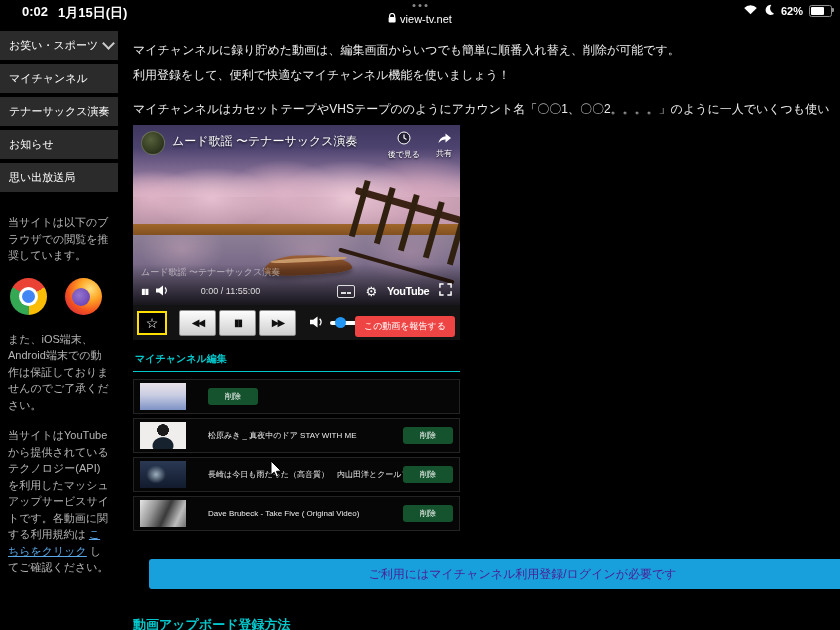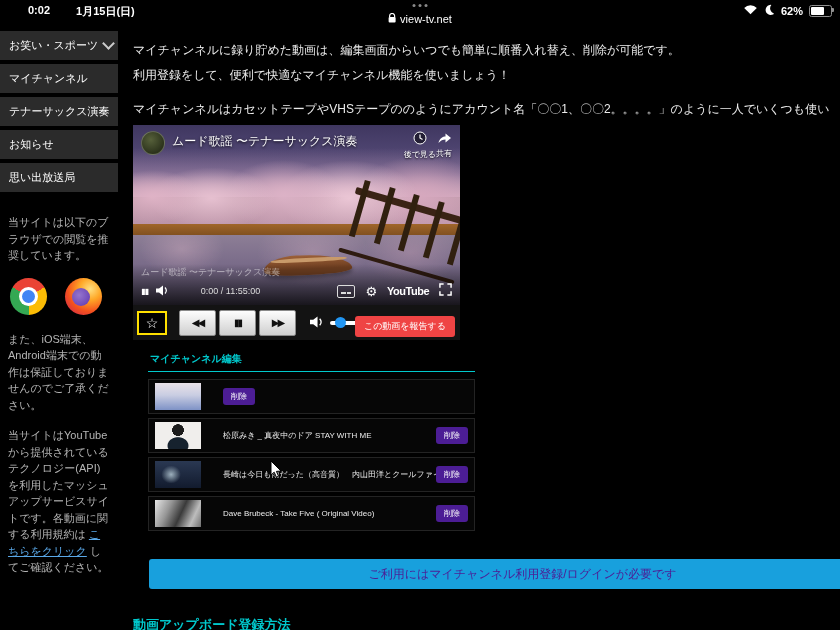--- a/index.html
+++ b/index.html
@@ -8,7 +8,7 @@
 
   
   .statusbar{position:absolute;left:0;top:0;width:840px;height:28px;background:#000;color:#fff;}
-  .sb-left{position:absolute;left:28px;top:4px;font-size:11px;font-weight:bold;display:flex;gap:26px;}
+  .sb-left{position:absolute;left:22px;top:4px;font-size:13px;font-weight:bold;display:flex;gap:10px;}
   .sb-dots{position:absolute;left:50%;top:4px;transform:translateX(-50%);display:flex;gap:3px;}
   .sb-dots i{width:3px;height:3px;border-radius:50%;background:#8a8a8a;}
   .sb-url{position:absolute;left:50%;top:13px;transform:translateX(-50%);display:flex;align-items:center;gap:4px;

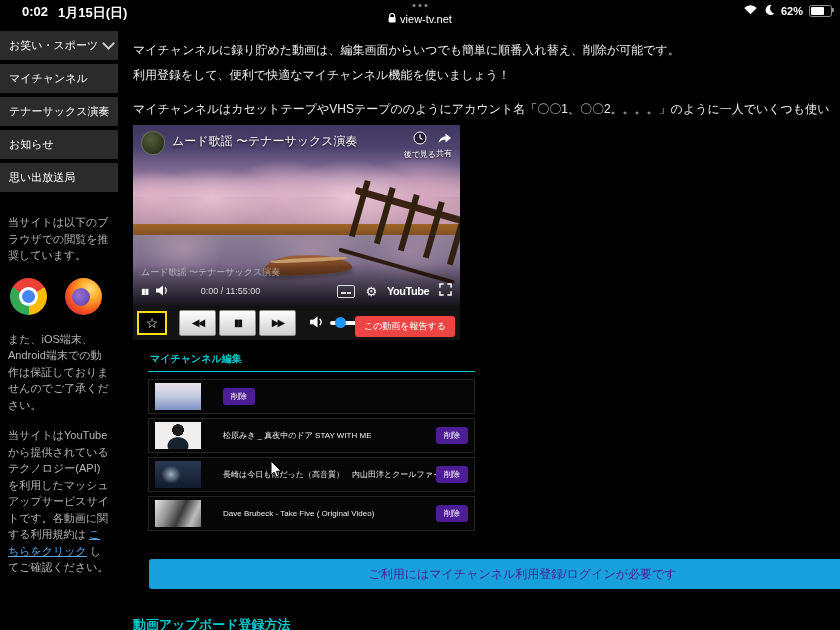--- a/index.html
+++ b/index.html
@@ -75,7 +75,7 @@
   .avatar{width:22px;height:22px;border-radius:50%;flex:none;margin-right:7px;
     background:radial-gradient(circle at 40% 35%,#56603a 0%,#2c331c 70%);border:1px solid rgba(255,255,255,.25);}
   .v-title{color:#fff;font-size:12px;margin-top:2px;text-shadow:0 1px 3px rgba(0,0,0,.9);white-space:nowrap;overflow:hidden;}
-  .v-top-right{margin-left:auto;display:flex;gap:0;}
+  .v-top-right{margin-left:auto;display:flex;gap:16px;}
   .v-action{display:flex;flex-direction:column;align-items:center;gap:2px;color:#fff;font-size:8px;
     text-shadow:0 1px 2px rgba(0,0,0,.9);cursor:pointer;}
   .v-bottom{position:absolute;left:0;right:0;bottom:0;padding:2px 8px 5px;background:linear-gradient(rgba(0,0,0,0),rgba(0,0,0,.75));}

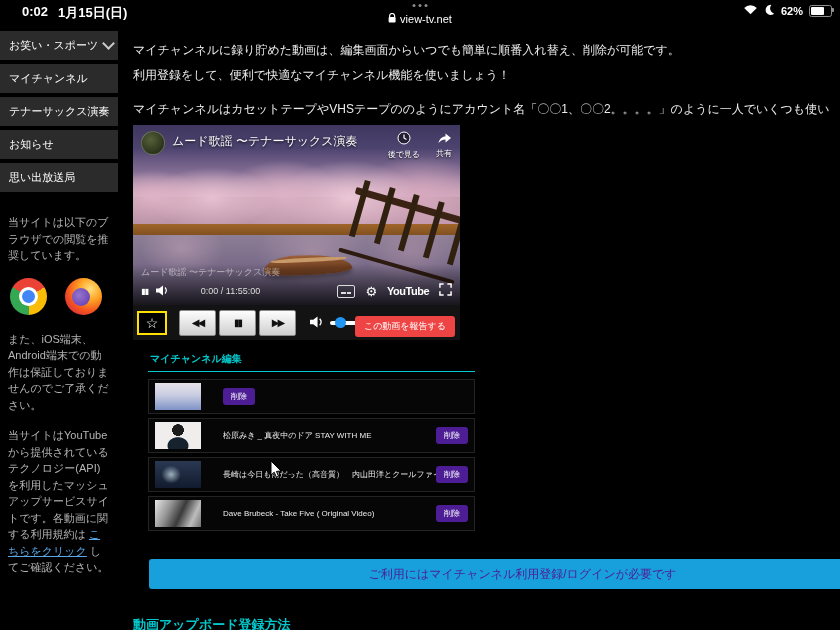--- a/index.html
+++ b/index.html
@@ -103,7 +103,7 @@
     font-size:9px;padding:4px 9px;cursor:pointer;}
 
   
-  .edit{position:absolute;left:133px;top:352px;width:327px;margin-left:15px;}
+  .edit{position:absolute;left:133px;top:352px;width:327px;}
   .edit-title{color:#00c8cc;font-size:10px;font-weight:bold;margin:0 0 5px 2px;}
   .edit-rule{border-bottom:1px solid #00c8cc;margin-bottom:7px;}
   .vrow{display:flex;align-items:center;height:33px;background:#060606;border:1px solid #232323;margin-bottom:4px;

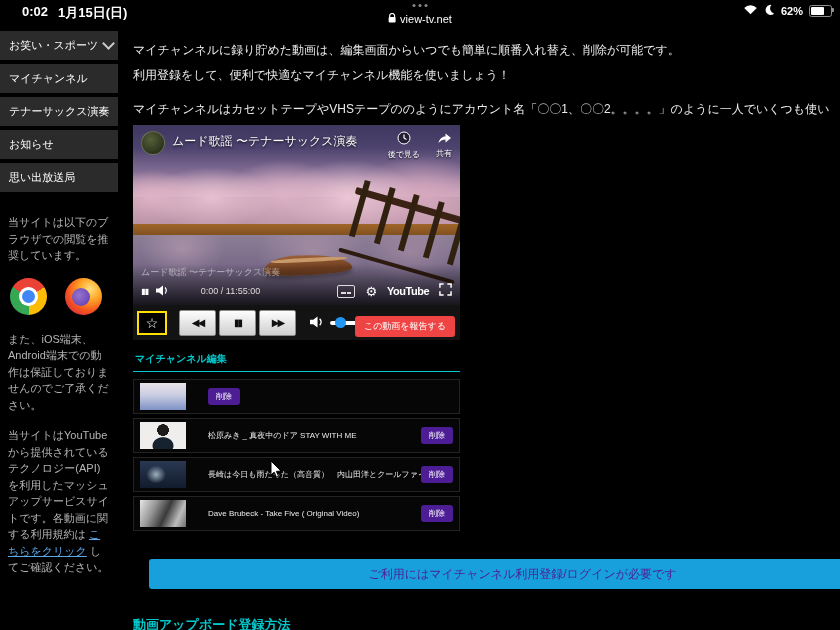--- a/index.html
+++ b/index.html
@@ -117,7 +117,7 @@
       linear-gradient(180deg,#2a3852,#121b2e);}
   .t-bw{background:linear-gradient(115deg,#e6e6e6 0%,#969696 30%,#3a3a3a 55%,#bdbdbd 80%,#6f6f6f 100%);}
   .vtitle{flex:1;color:#ececec;font-size:8px;white-space:nowrap;overflow:hidden;}
-  .del-btn{background:#4c1d95;border:none;border-radius:3px;color:#fff;font-size:8px;padding:3px 8px;cursor:pointer;flex:none;}
+  .del-btn{background:#14532d;border:none;border-radius:3px;color:#fff;font-size:8px;padding:3px 17px;cursor:pointer;flex:none;}
 
   
   .howto{position:absolute;left:470px;width:368px;background:#333;color:#ddd;padding:13px 16px;box-sizing:border-box;}

